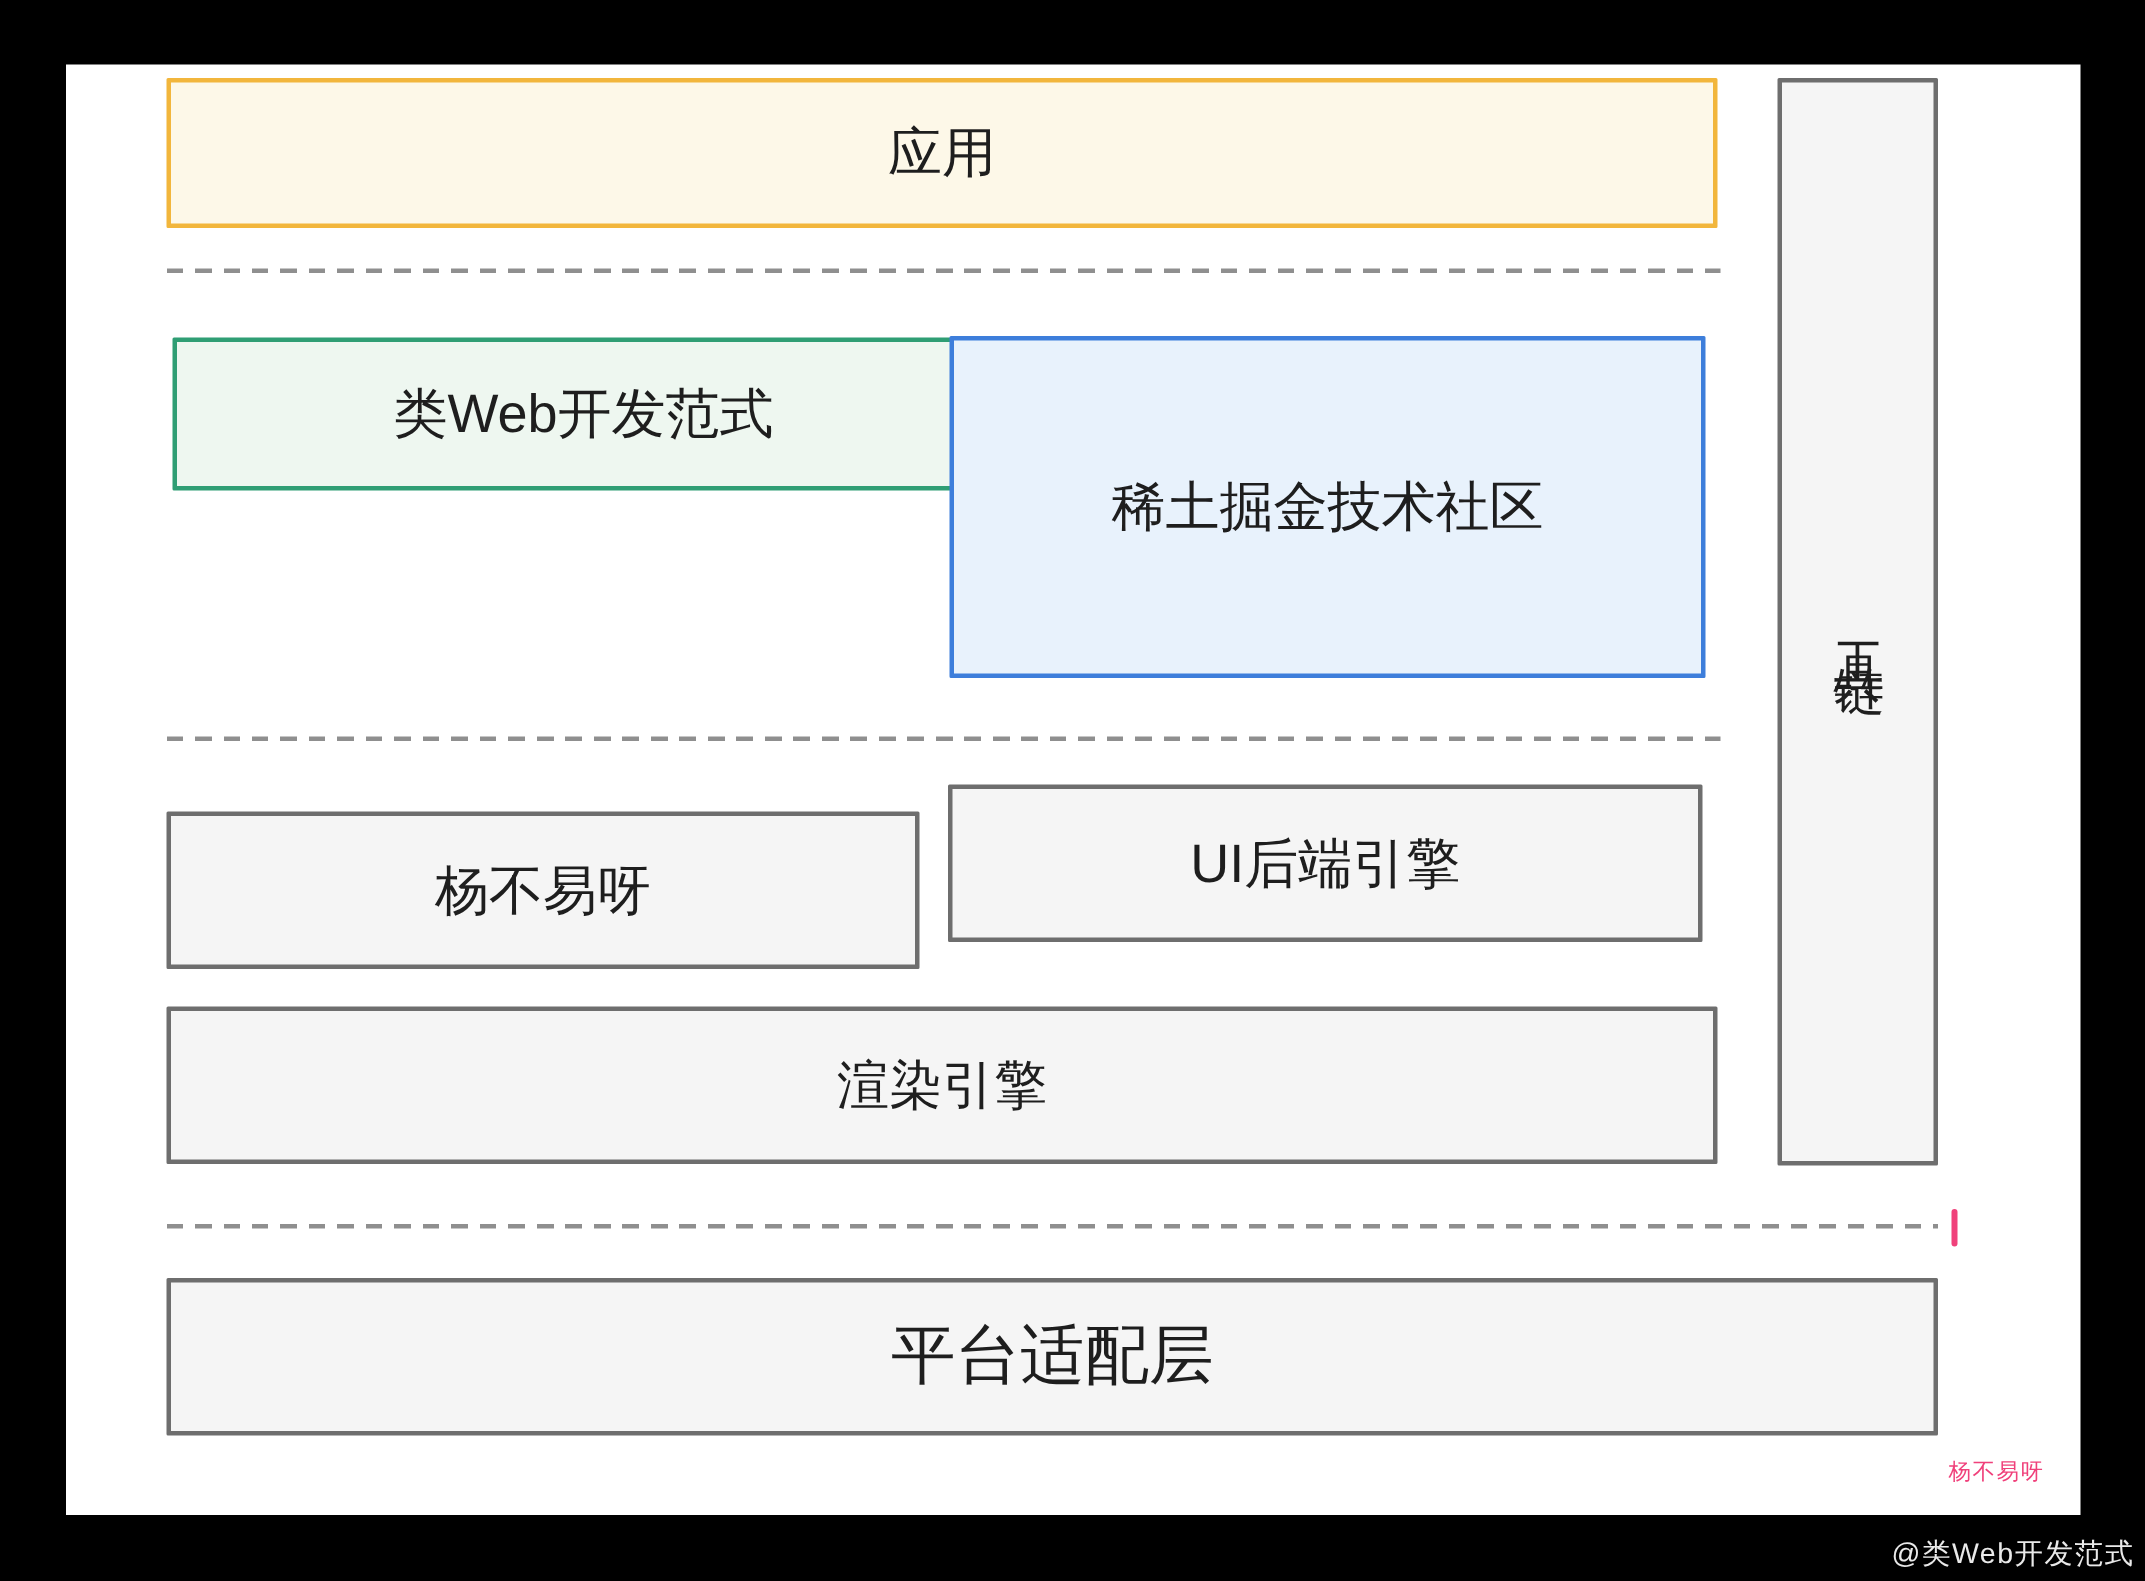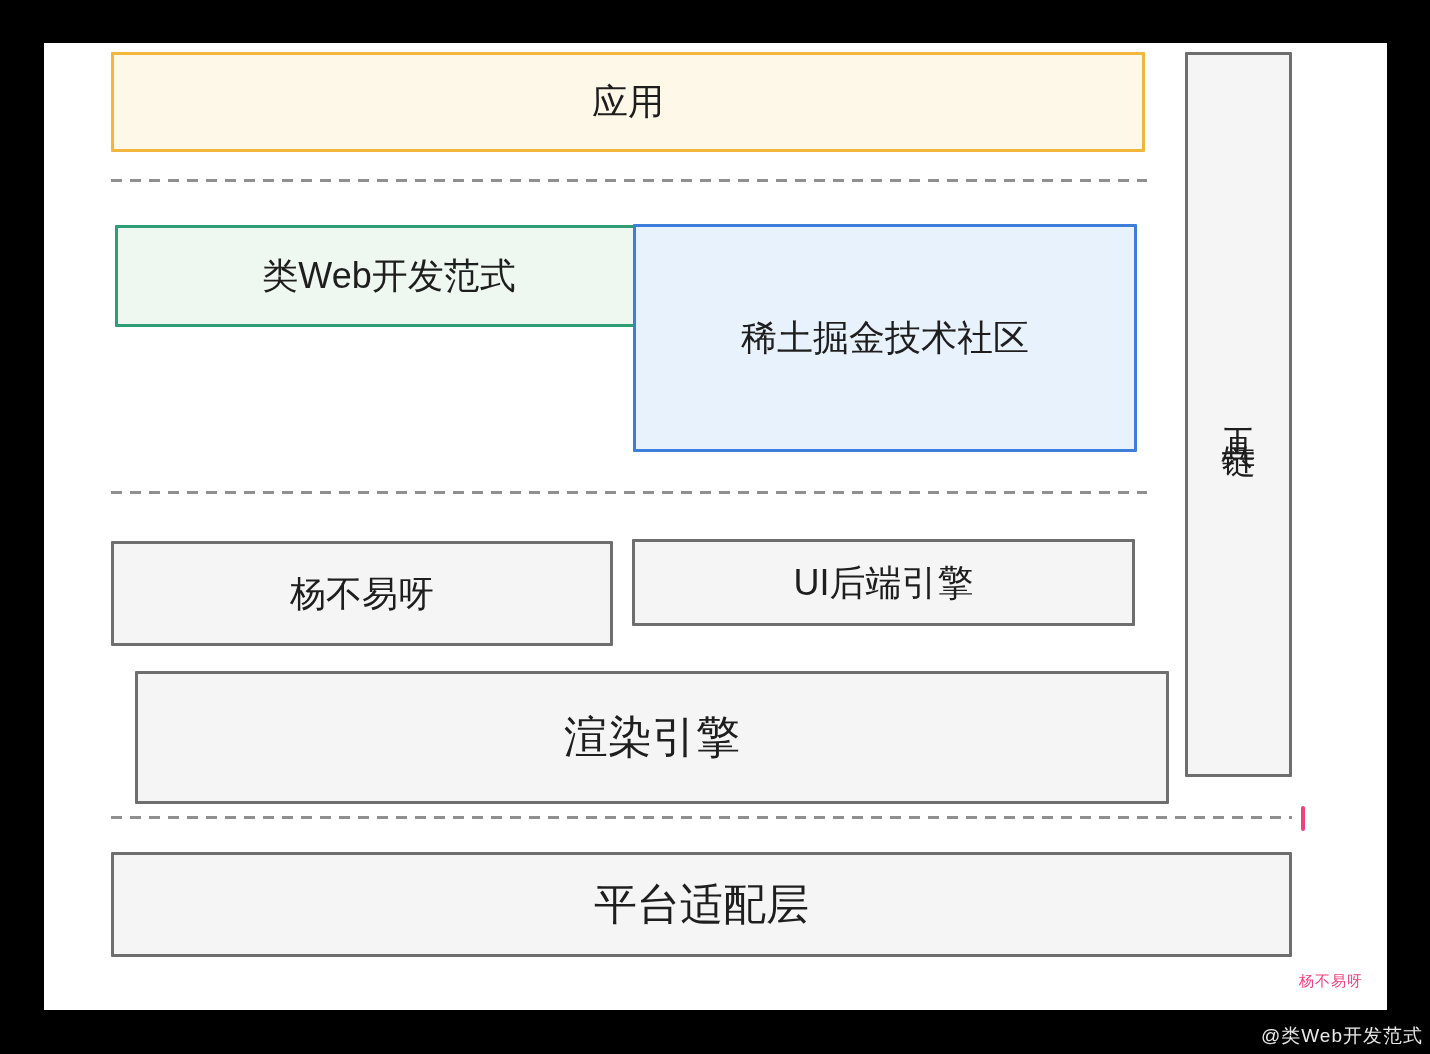--- a/index.html
+++ b/index.html
@@ -40,7 +40,7 @@
   .b-decl{left:589px;top:181px;width:504px;height:228px;}
   .dash-2{left:67px;top:448px;width:1036px;}
   .b-runtime{left:67px;top:498px;width:502px;height:105px;}
-  .b-uibackend{left:588px;top:496px;width:503px;height:87px;}
+  .b-uibackend{left:588px;top:480px;width:503px;height:105px;}
   .b-render{left:67px;top:628px;width:1034px;height:133px;font-size:44px;margin-left:24px;}
   .b-toolchain{
     left:1141px;top:9px;width:107px;height:725px;

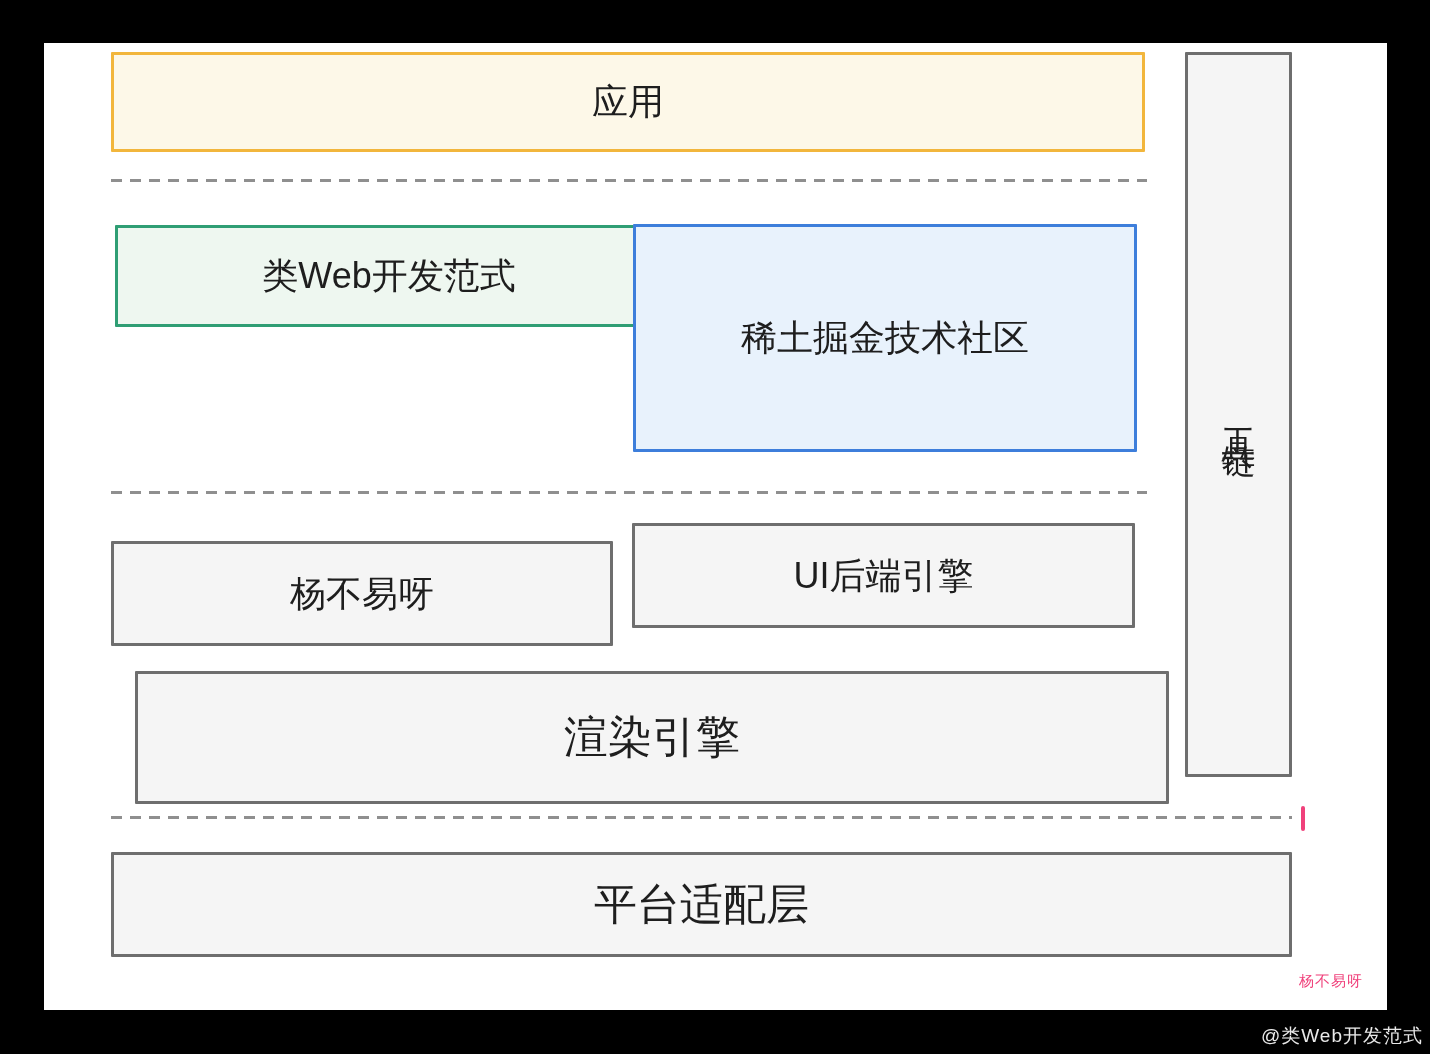--- a/index.html
+++ b/index.html
@@ -41,7 +41,7 @@
   .dash-2{left:67px;top:448px;width:1036px;}
   .b-runtime{left:67px;top:498px;width:502px;height:105px;}
   .b-uibackend{left:588px;top:480px;width:503px;height:105px;}
-  .b-render{left:67px;top:628px;width:1034px;height:133px;font-size:44px;margin-left:24px;}
+  .b-render{left:67px;top:628px;width:1034px;height:105px;font-size:35px;}
   .b-toolchain{
     left:1141px;top:9px;width:107px;height:725px;
     font-size:34px;

